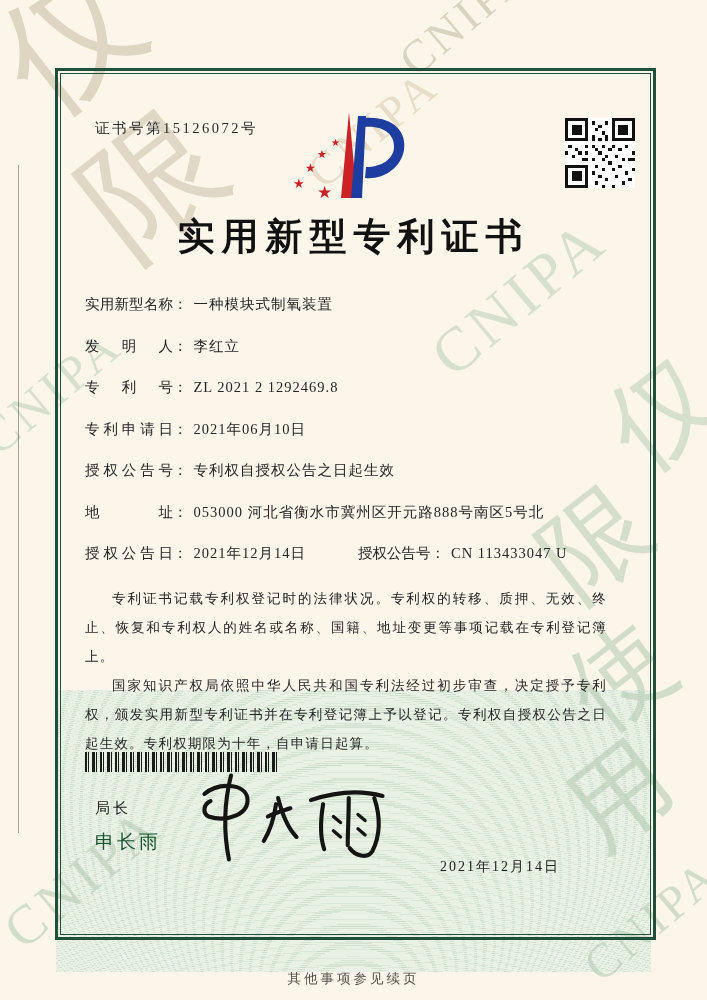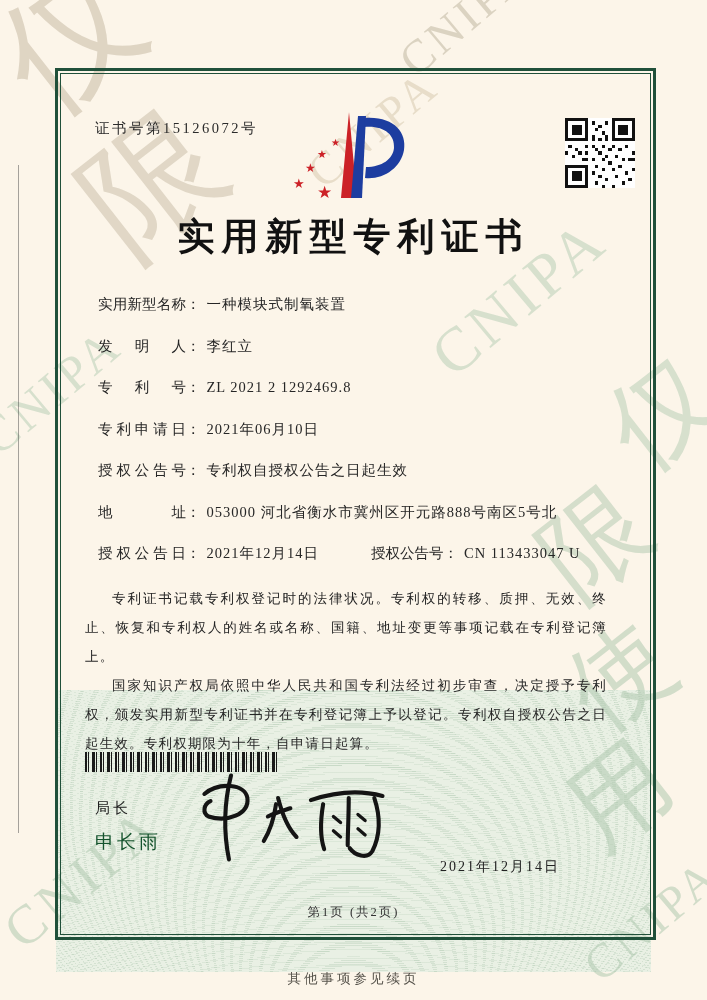--- a/index.html
+++ b/index.html
@@ -47,7 +47,7 @@
   .title{position:absolute;left:0;top:212px;width:707px;text-align:center;font-size:37px;font-weight:bold;letter-spacing:7px;color:#111;}
   .fields{position:absolute;left:85px;top:284px;width:540px;}
   .frow{height:41.5px;display:flex;align-items:center;font-size:14.5px;color:#262626;}
-  .flabel{display:inline-block;width:88px;text-align:justify;text-align-last:justify;letter-spacing:0;margin-left:13px;}
+  .flabel{display:inline-block;width:88px;text-align:justify;text-align-last:justify;letter-spacing:0;}
   .fcolon{display:inline-block;margin-right:6px;}
   .fvalue{letter-spacing:1px;}
   .grant-gap{margin-left:52px;}

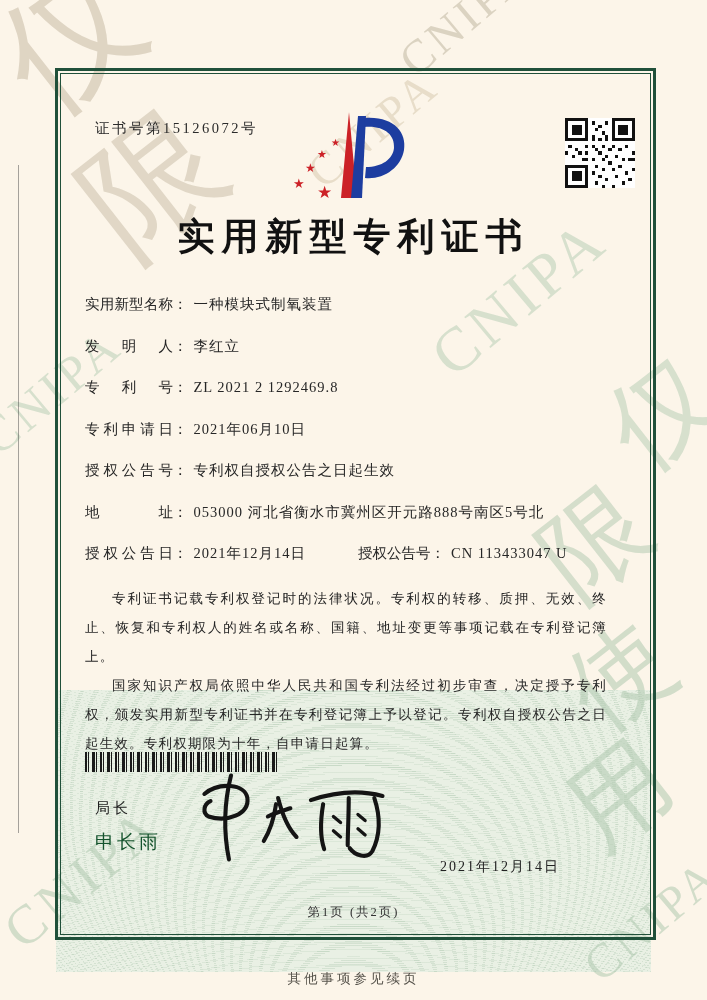--- a/index.html
+++ b/index.html
@@ -197,7 +197,6 @@
     </div>
 
     <div class="sign-date">2021年12月14日</div>
-    <div class="page-info">第1页 (共2页)</div>
     <div class="cont-note">其他事项参见续页</div>
   </div>
 </div>

